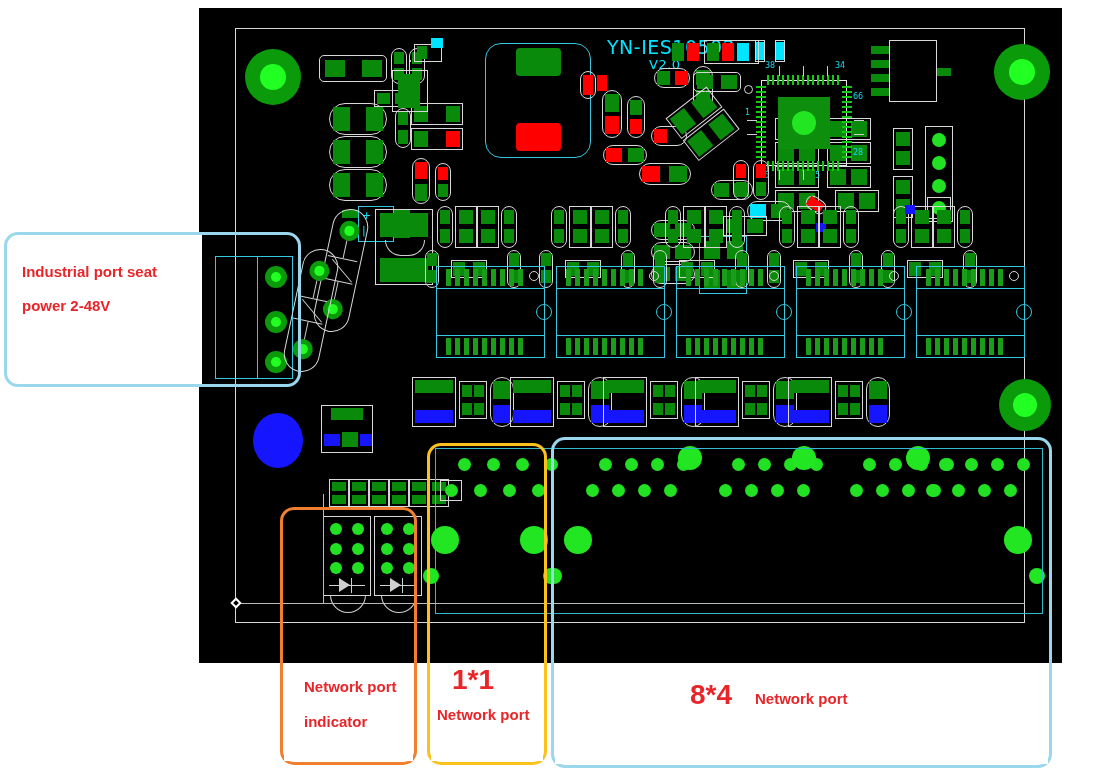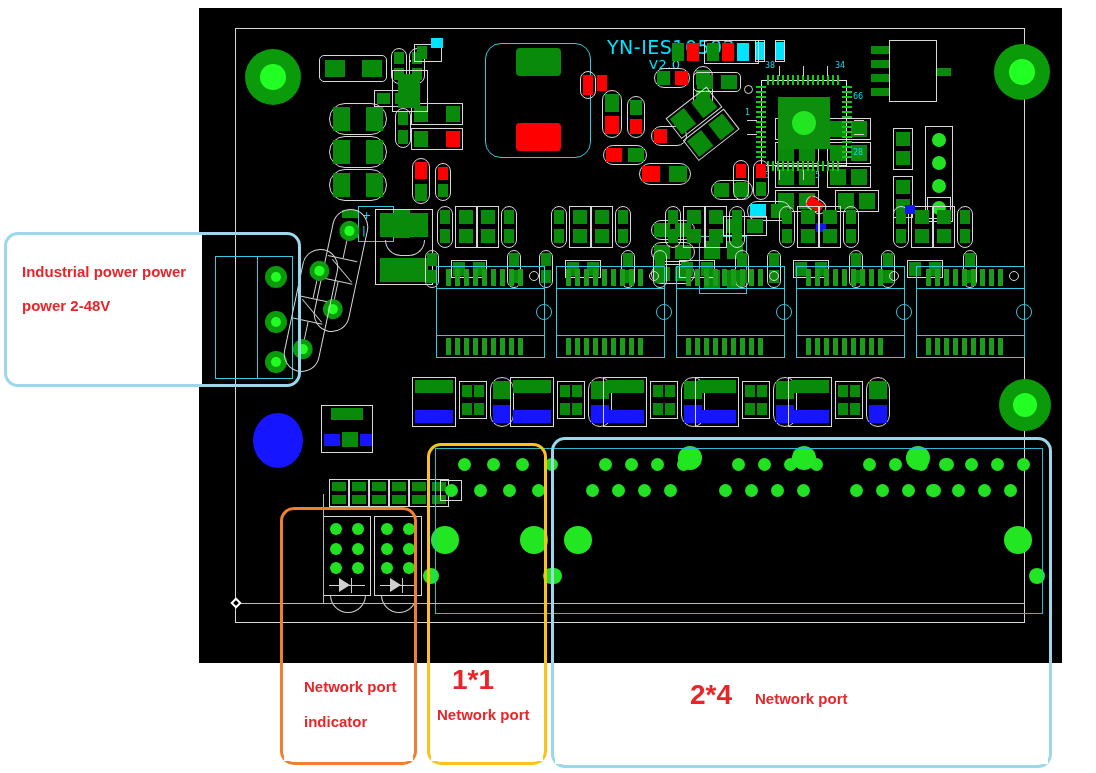--- a/index.html
+++ b/index.html
@@ -682,7 +682,7 @@
 
   <div class="cal-fill" style="left:4px;top:234px;width:198px;height:152px;"></div>
   <div class="callout blue" style="left:4px;top:232px;width:297px;height:155px;"></div>
-  <div class="note l1" style="left:22px;top:263px;">Industrial power power</div>
+  <div class="note l1" style="left:22px;top:263px;">Industrial port seat</div>
   <div class="note l1" style="left:22px;top:297px;">power 2-48V</div>
 
   <div class="callout orange" style="left:280px;top:507px;width:137px;height:258px;"></div>

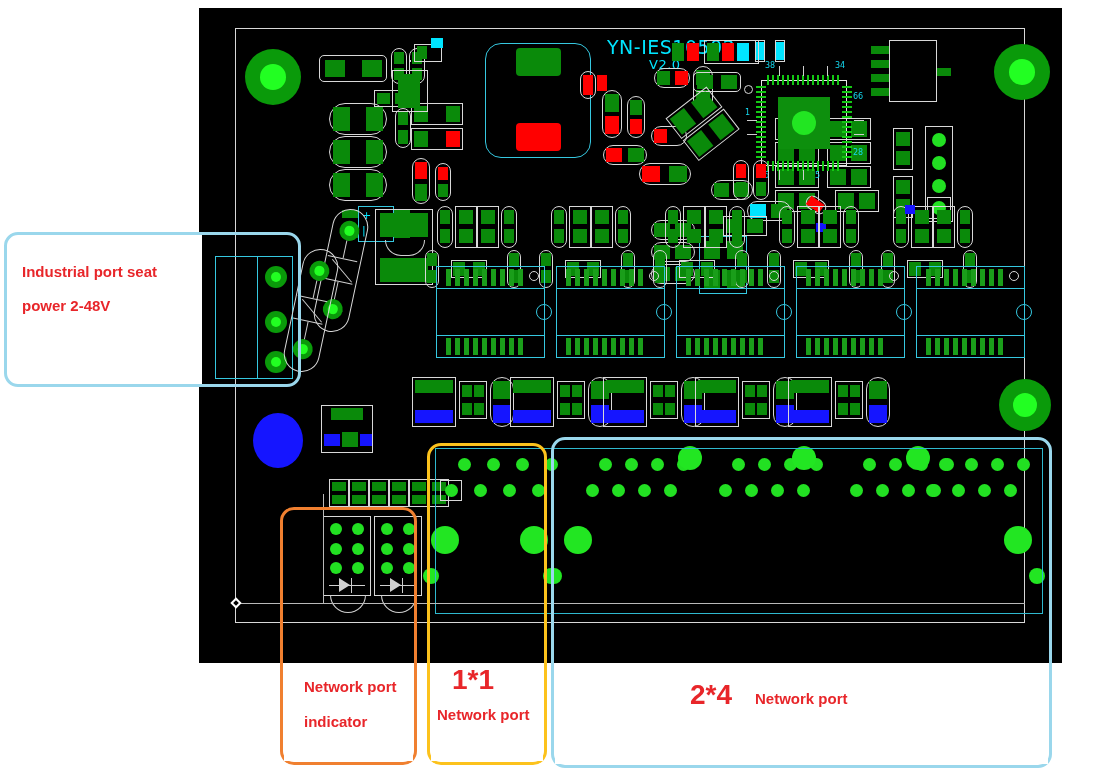--- a/index.html
+++ b/index.html
@@ -697,7 +697,7 @@
 
   <div class="callout blue" style="left:551px;top:437px;width:501px;height:331px;"></div>
   <div class="cal-fill" style="left:555px;top:664px;width:493px;height:100px;"></div>
-  <div class="note big" style="left:690px;top:679px;">2*4</div>
+  <div class="note big" style="left:690px;top:679px;">8*4</div>
   <div class="note mid" style="left:755px;top:690px;">Network port</div>
 
 </div>

